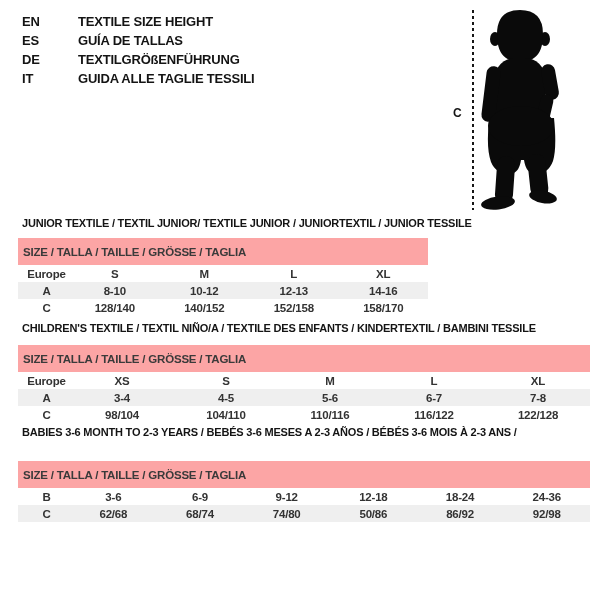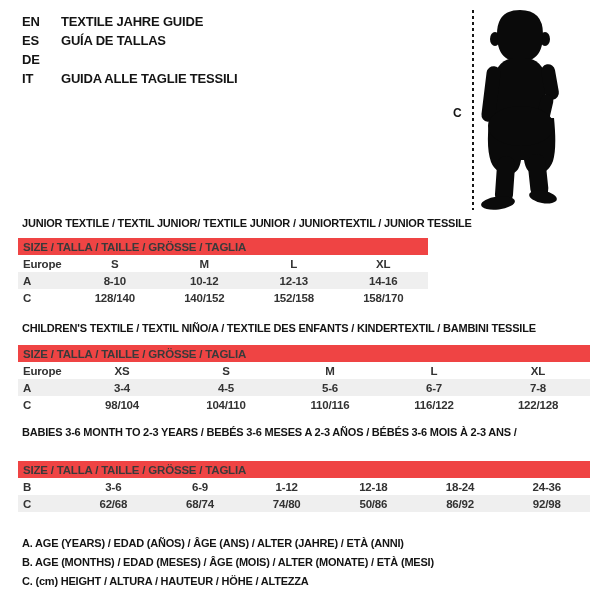--- a/index.html
+++ b/index.html
@@ -19,7 +19,7 @@
     font-weight:bold; font-size:13px; line-height:19px;
     color:#141414; letter-spacing:-0.2px;
   }
-  .lang-row { display:flex; }
+  .lang-row { display:flex;gap:17px; }
   .lang-code { width:39px; }
 
   

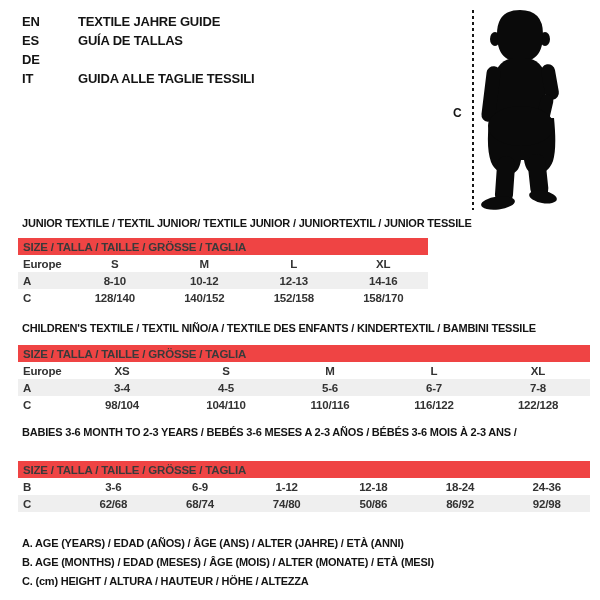--- a/index.html
+++ b/index.html
@@ -72,7 +72,7 @@
   <div class="lang-block">
     <div class="lang-row">
       <span class="lang-code">EN</span>
-      <span>TEXTILE JAHRE GUIDE</span>
+      <span>TEXTILE SIZE HEIGHT</span>
     </div>
     <div class="lang-row">
       <span class="lang-code">ES</span>

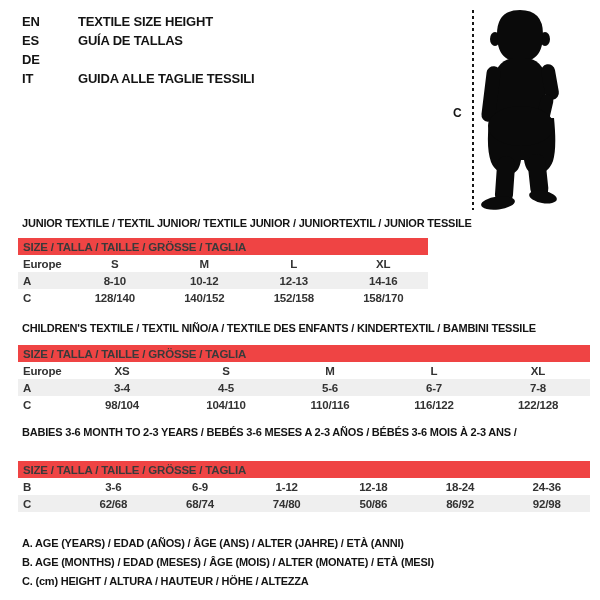--- a/index.html
+++ b/index.html
@@ -80,6 +80,7 @@
     </div>
     <div class="lang-row">
       <span class="lang-code">DE</span>
+      <span>TEXTILGRÖßENFÜHRUNG</span>
     </div>
     <div class="lang-row">
       <span class="lang-code">IT</span>

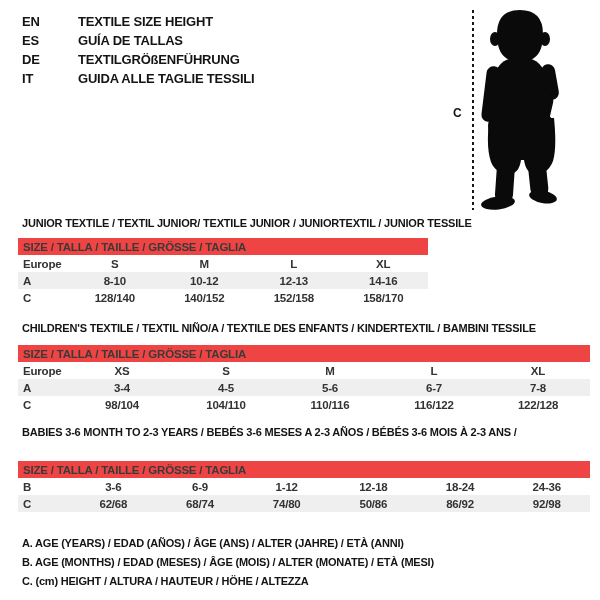--- a/index.html
+++ b/index.html
@@ -48,7 +48,7 @@
     color:#333;
   }
   .size-table .bar {
-    height:17px; background:#ef4444;
+    height:27px; background:#fca5a5;
     display:flex; align-items:center;
     padding-left:5px; color:#3a3a3a;
   }

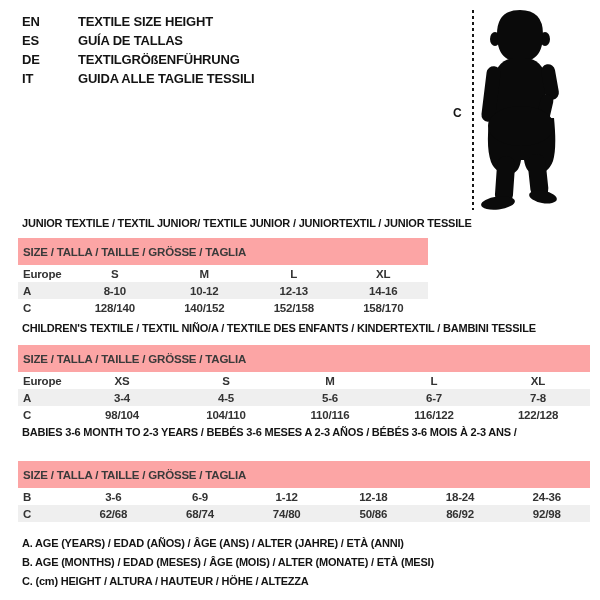--- a/index.html
+++ b/index.html
@@ -55,7 +55,7 @@
   .size-table .row { display:flex; height:17px; align-items:center; }
   .size-table .row.stripe { background:#efefef; }
   .size-table .cell { flex:1; text-align:center; }
-  .size-table .cell.label { flex:0 0 52px; text-align:left; padding-left:5px; }
+  .size-table .cell.label { flex:0 0 52px; text-align:center; padding-left:5px; }
 
   
   .footnotes {

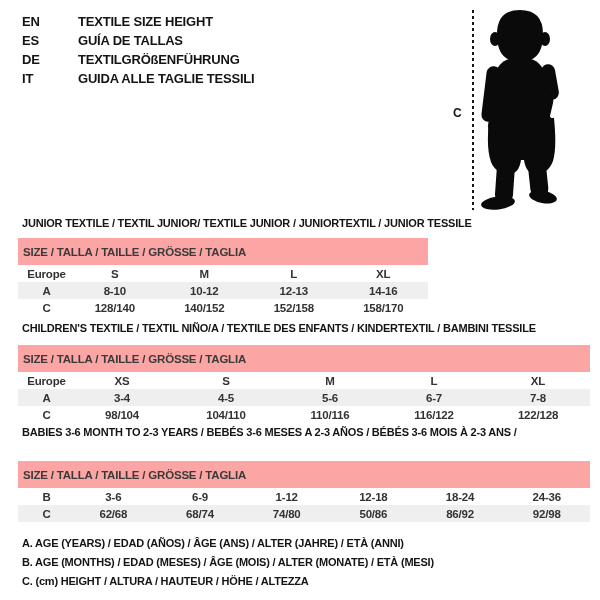--- a/index.html
+++ b/index.html
@@ -180,7 +180,7 @@
       <div class="cell label">B</div>
       <div class="cell">3-6</div>
       <div class="cell">6-9</div>
-      <div class="cell">1-12</div>
+      <div class="cell">9-12</div>
       <div class="cell">12-18</div>
       <div class="cell">18-24</div>
       <div class="cell">24-36</div>

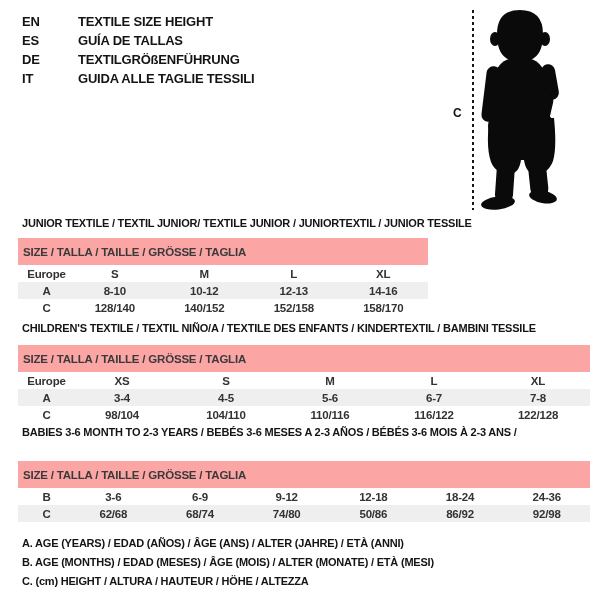--- a/index.html
+++ b/index.html
@@ -196,11 +196,6 @@
     </div>
   </div>
 
-  <div class="footnotes">
-    <div>A. AGE (YEARS) / EDAD (AÑOS) / ÂGE (ANS) / ALTER (JAHRE) / ETÀ (ANNI)</div>
-    <div>B. AGE (MONTHS) / EDAD (MESES) / ÂGE (MOIS) / ALTER (MONATE) / ETÀ (MESI)</div>
-    <div>C. (cm) HEIGHT / ALTURA / HAUTEUR / HÖHE / ALTEZZA</div>
-  </div>
 
 </div>
 

